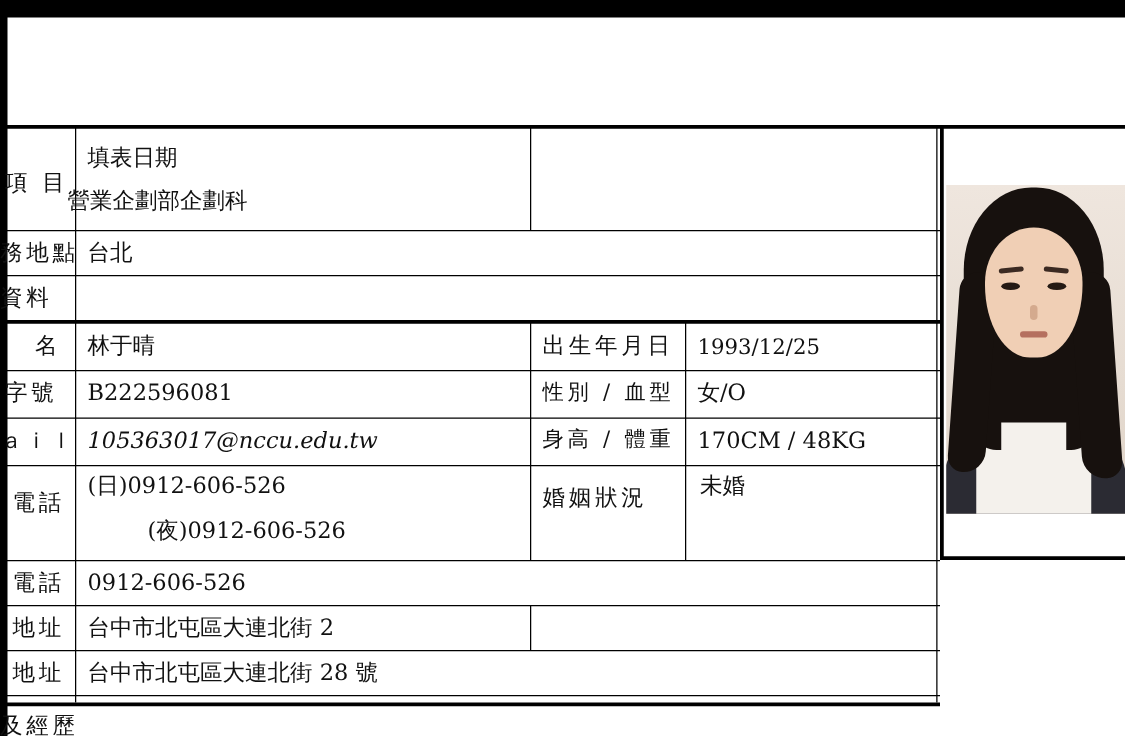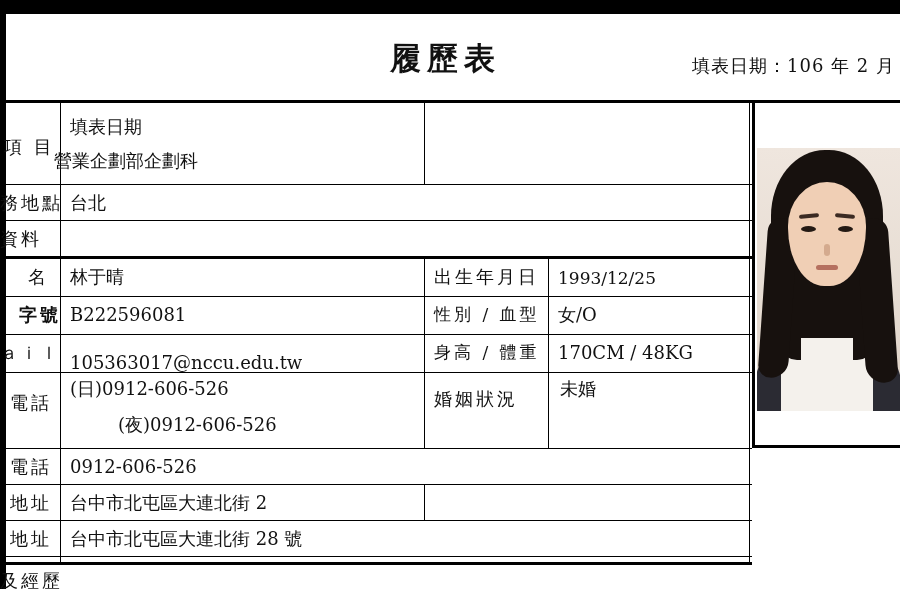--- a/index.html
+++ b/index.html
@@ -184,7 +184,6 @@
   <div class="scan-top"></div>
   <div class="scan-left"></div>
 
-  <div class="title">履歷表</div>
   <div class="fill-date">填表日期：106 年 2 月</div>
 
   <div class="sheet">

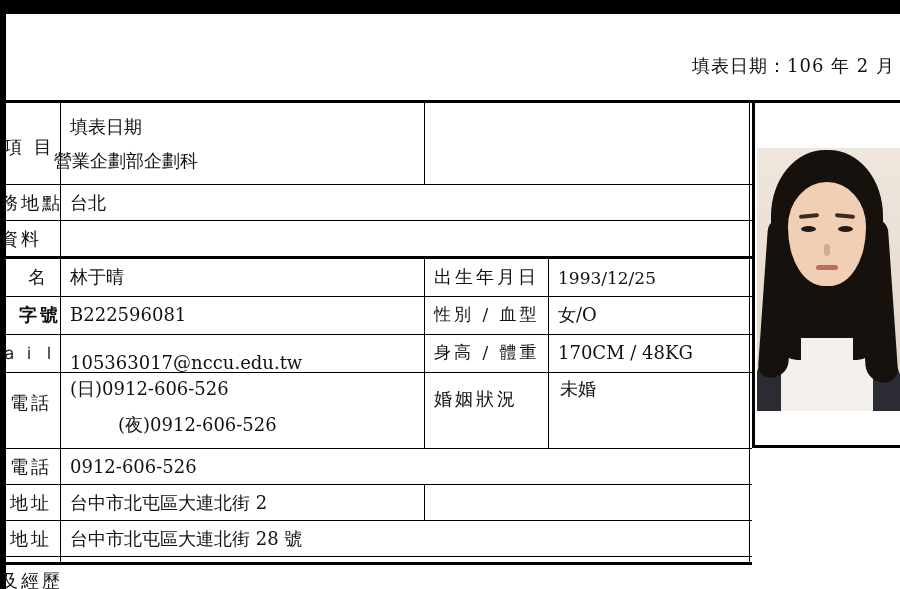--- a/index.html
+++ b/index.html
@@ -184,7 +184,6 @@
   <div class="scan-top"></div>
   <div class="scan-left"></div>
 
-  <div class="fill-date">填表日期：106 年 2 月</div>
 
   <div class="sheet">
 

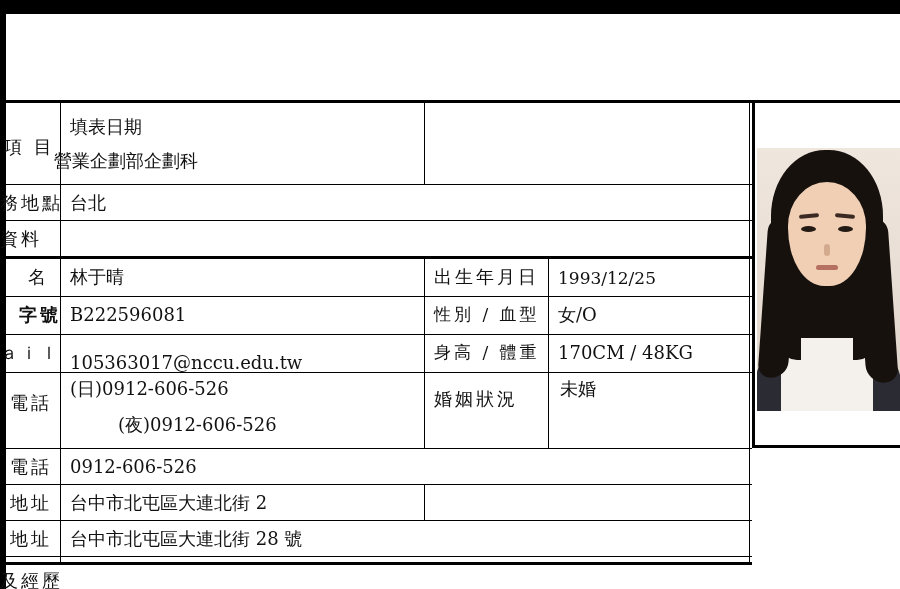--- a/index.html
+++ b/index.html
@@ -222,7 +222,7 @@
     <div class="cell label" style="left:434px; top:166px;">出生年月日</div>
     <div class="cell" style="left:558px; top:168px; font-size:17px;">1993/12/25</div>
 
-    <div class="cell label" style="left:19px; top:204px;font-weight:bold;">字號</div>
+    <div class="cell label" style="left:4px; top:204px;">字號</div>
     <div class="cell" style="left:70px; top:204px;">B222596081</div>
     <div class="cell label" style="left:434px; top:204px; font-size:17px;">性別 / 血型</div>
     <div class="cell" style="left:558px; top:204px;">女/O</div>

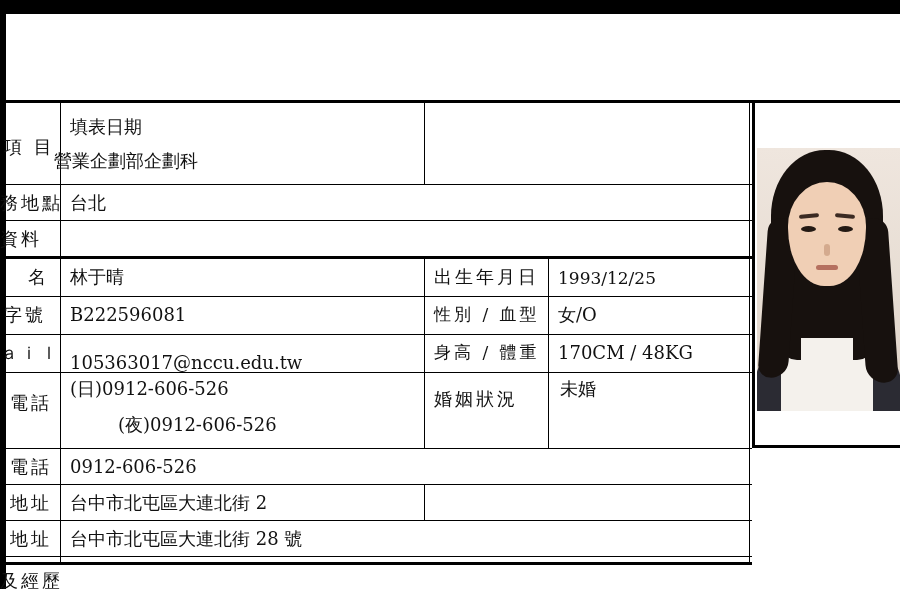--- a/index.html
+++ b/index.html
@@ -228,7 +228,7 @@
     <div class="cell" style="left:558px; top:204px;">女/O</div>
 
     <div class="cell label" style="left:0px; top:242px; letter-spacing:2px;">ａｉｌ</div>
-    <div class="cell" style="left:70px; top:252px;">105363017@nccu.edu.tw</div>
+    <div class="cell" style="left:70px; top:242px;font-style:italic;">105363017@nccu.edu.tw</div>
     <div class="cell label" style="left:434px; top:242px; font-size:17px;">身高 / 體重</div>
     <div class="cell" style="left:558px; top:242px;">170CM / 48KG</div>
 

